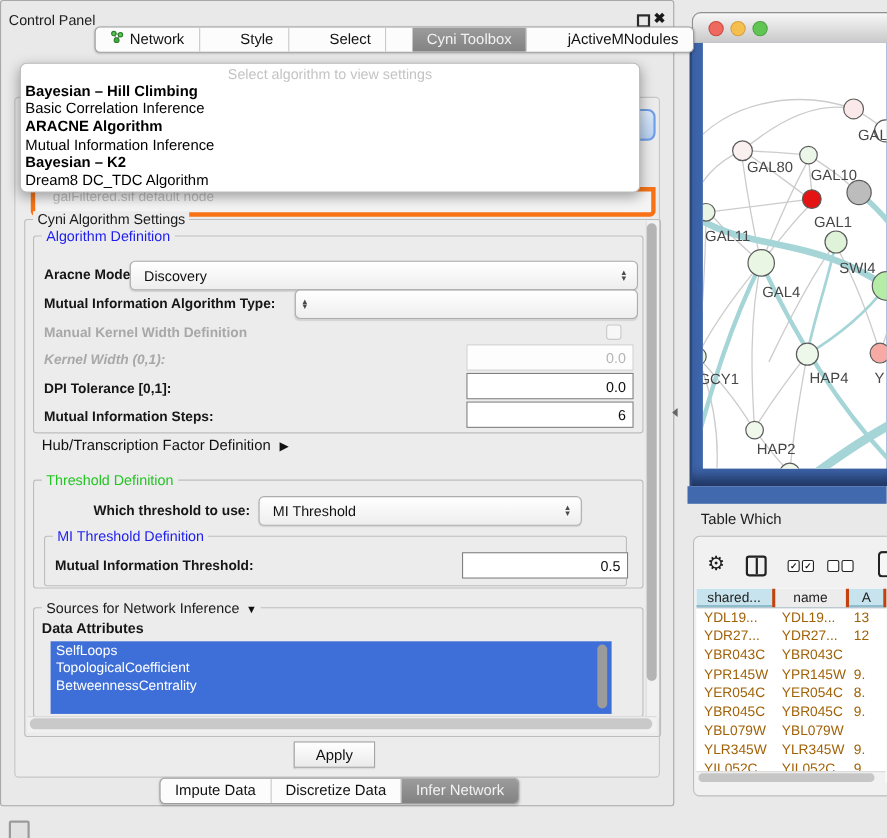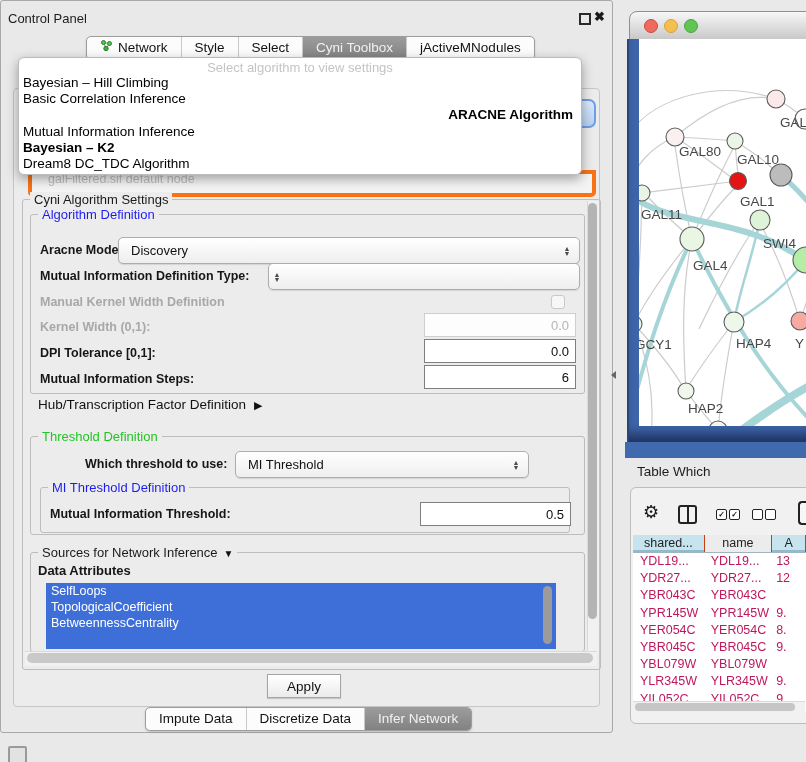--- a/index.html
+++ b/index.html
@@ -103,7 +103,7 @@
 <div class="abs float-ico"></div>
 <div class="abs close-ico">✖</div>
 
-<div class="abs seg" id="top-tabs" style="left:86px;top:36px;">
+<div class="abs seg" id="top-tabs" style="left:86px;top:24px;gap:24px;">
     <div class="tab">
       <span><svg width="13" height="13" viewBox="0 0 13 13">
           <line x1="3.5" y1="3.5" x2="9.5" y2="4.5" stroke="#8a8a8a"></line>

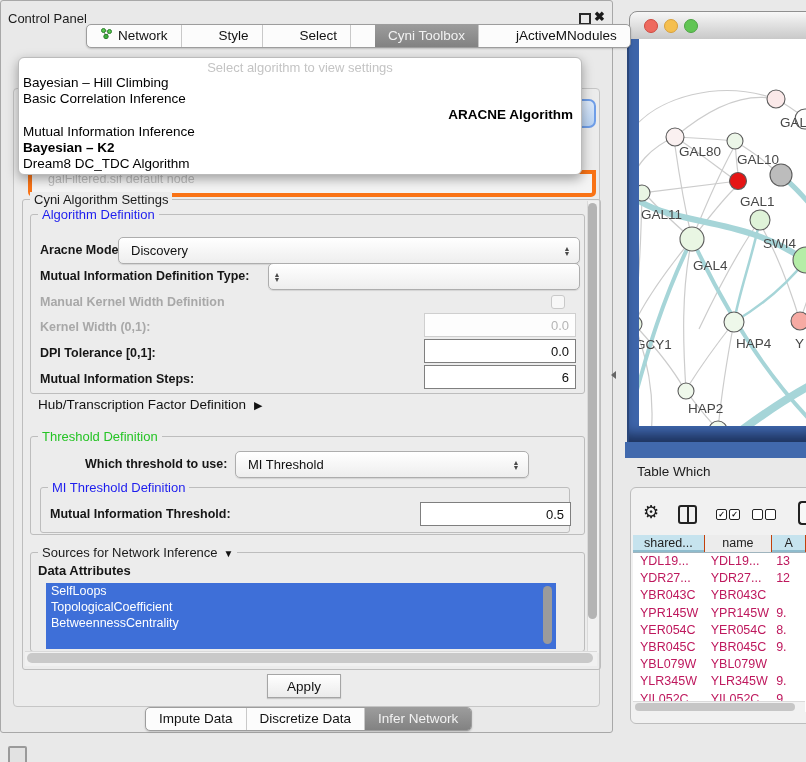--- a/index.html
+++ b/index.html
@@ -138,7 +138,7 @@
 <div class="abs popup">
   <div class="ph">Select algorithm to view settings</div>
   <div id="popup-list">
-      <div class="item" style="top: 17px;">Bayesian – Hill Climbing</div>
+      <div class="item" style="top: 17px; font-weight: bold;">Bayesian – Hill Climbing</div>
       <div class="item" style="top: 33.2px;">Basic Correlation Inference</div>
       <div class="item b" style="top: 49.4px; text-align: right;">ARACNE Algorithm</div>
       <div class="item" style="top: 65.6px;">Mutual Information Inference</div>

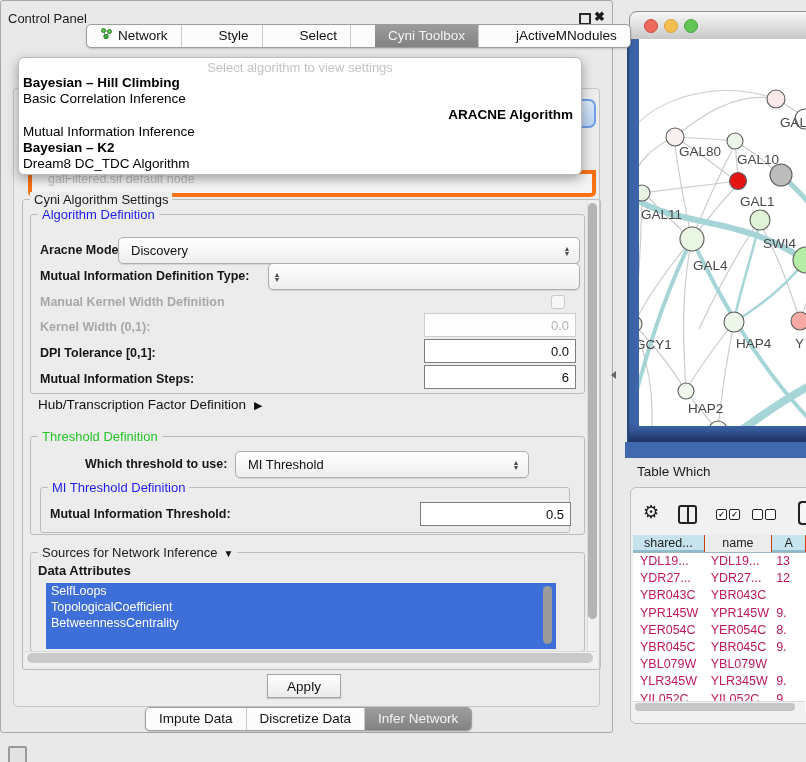--- a/index.html
+++ b/index.html
@@ -140,7 +140,7 @@
   <div id="popup-list">
       <div class="item" style="top: 17px; font-weight: bold;">Bayesian – Hill Climbing</div>
       <div class="item" style="top: 33.2px;">Basic Correlation Inference</div>
-      <div class="item b" style="top: 49.4px; text-align: right;">ARACNE Algorithm</div>
+      <div class="item b" style="top: 49.4px;">ARACNE Algorithm</div>
       <div class="item" style="top: 65.6px;">Mutual Information Inference</div>
       <div class="item" style="top: 81.8px; font-weight: bold;">Bayesian – K2</div>
       <div class="item" style="top: 98px;">Dream8 DC_TDC Algorithm</div>

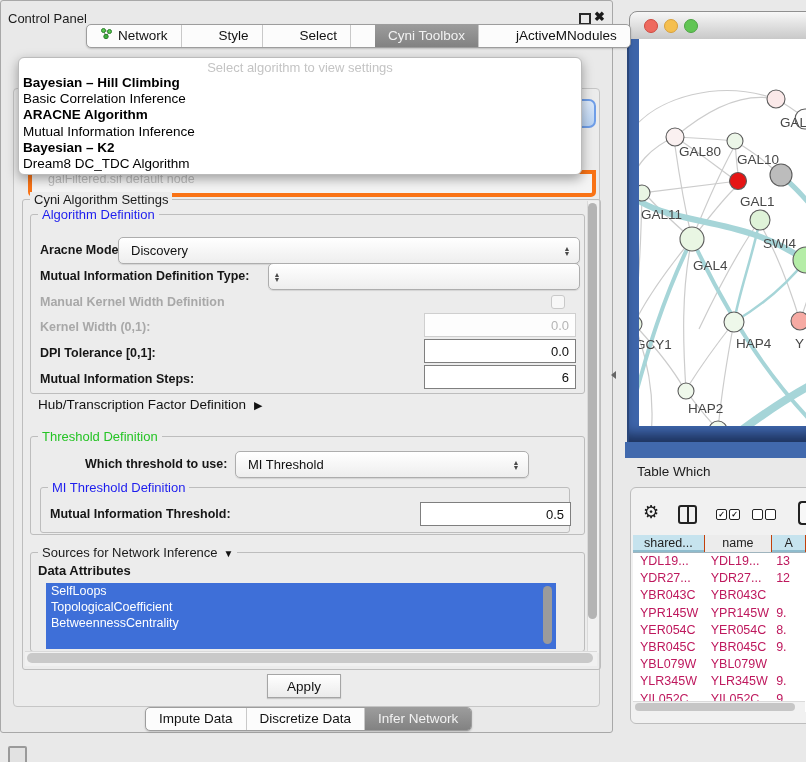--- a/index.html
+++ b/index.html
@@ -167,7 +167,7 @@
     </span>
 </div>
 
-<span class="abs lbl" style="left:40px;top:269px;">Mutual Information Definition Type:</span>
+<span class="abs lbl" style="left:40px;top:269px;">Mutual Information Algorithm Type:</span>
 <div class="abs combo" style="left:268px;top:263px;width:310px;height:25px;">
   <span class="spin">
       <span>▲</span>

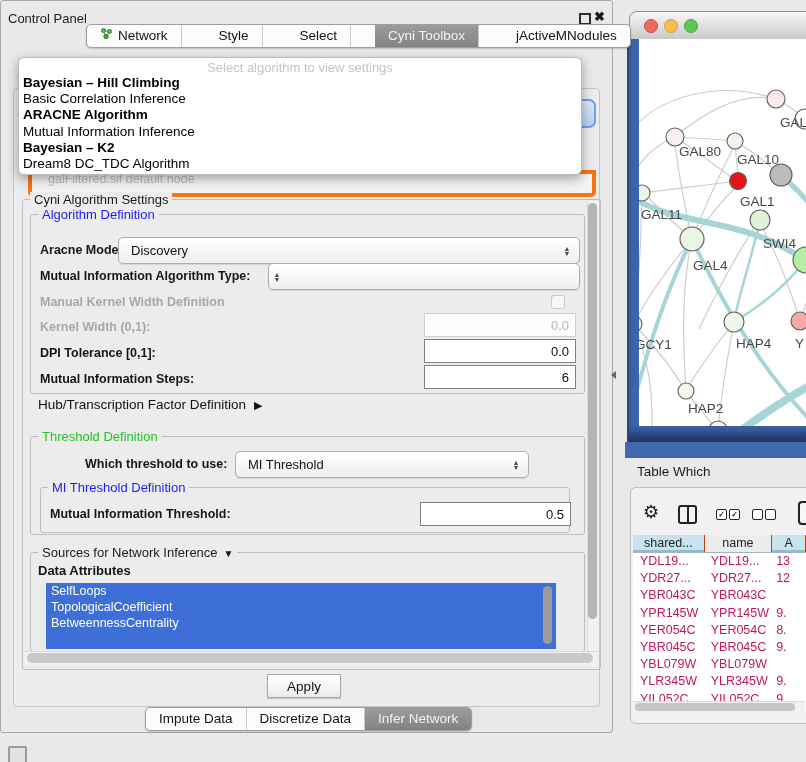--- a/index.html
+++ b/index.html
@@ -178,7 +178,7 @@
 <span class="abs lbl dis" style="left:40px;top:295px;">Manual Kernel Width Definition</span>
 <div class="abs chk" style="left:551px;top:295px;"></div>
 
-<span class="abs lbl dis" style="left:40px;top:320px;">Kernel Width (0,1):</span>
+<span class="abs lbl dis" style="left:40px;top:320px;font-style:italic;">Kernel Width (0,1):</span>
 <div class="abs tfield dis" style="left:424px;top:313px;width:144px;height:22px;">
   <span>0.0</span>
 </div>

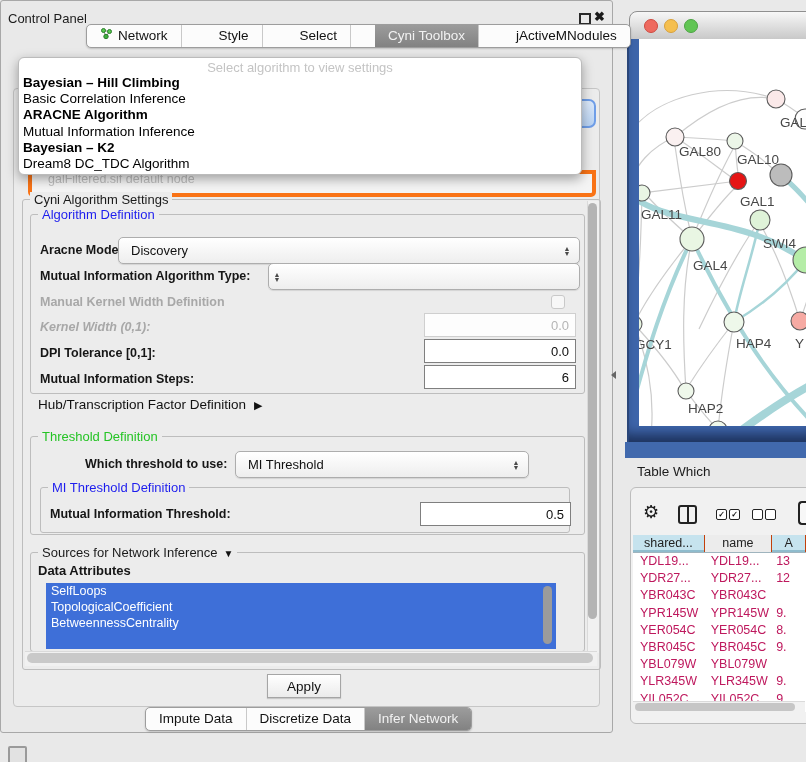--- a/index.html
+++ b/index.html
@@ -85,7 +85,7 @@
   .tbl{left:633px;top:535px;width:173px;height:177px;background:#fff;overflow:hidden;z-index:3;}
   .tbl-head{display:flex;height:17px;border-bottom:1px solid #9fb4be;}
   .hc{font-size:12.5px;line-height:17px;text-align:center;color:#222;
-    border-right:1px solid #c2410c;background:#ececec;overflow:hidden;white-space:nowrap;}
+    border-right:3px solid #c2410c;background:#ececec;overflow:hidden;white-space:nowrap;}
   .hc.hl{background:#c6e3ee;box-shadow:inset 0 -2px 0 #8fbccd;}
   .trow{display:flex;height:17.2px;}
   .tc{font-size:12.5px;line-height:17.2px;color:#be185d;overflow:hidden;white-space:nowrap;}

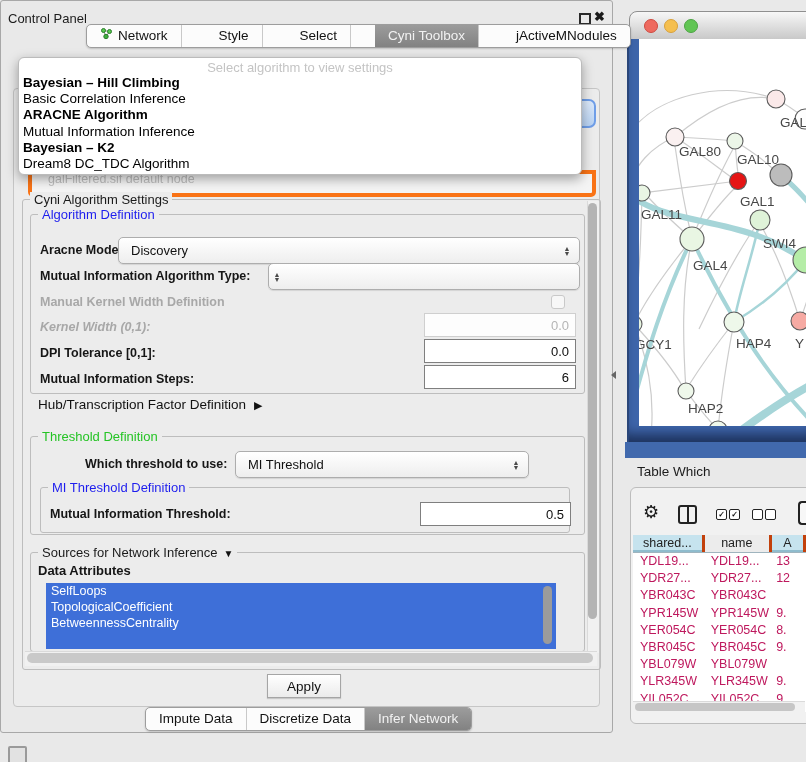--- a/index.html
+++ b/index.html
@@ -88,7 +88,7 @@
     border-right:3px solid #c2410c;background:#ececec;overflow:hidden;white-space:nowrap;}
   .hc.hl{background:#c6e3ee;box-shadow:inset 0 -2px 0 #8fbccd;}
   .trow{display:flex;height:17.2px;}
-  .tc{font-size:12.5px;line-height:17.2px;color:#be185d;overflow:hidden;white-space:nowrap;}
+  .tc{font-size:12.5px;line-height:17.2px;color:#a16207;overflow:hidden;white-space:nowrap;}
   .c0{width:85px;padding-left:7px;box-sizing:border-box;}
   .c1{width:80px;padding-left:6px;box-sizing:border-box;}
   .c2{width:40px;padding-left:4px;box-sizing:border-box;}

